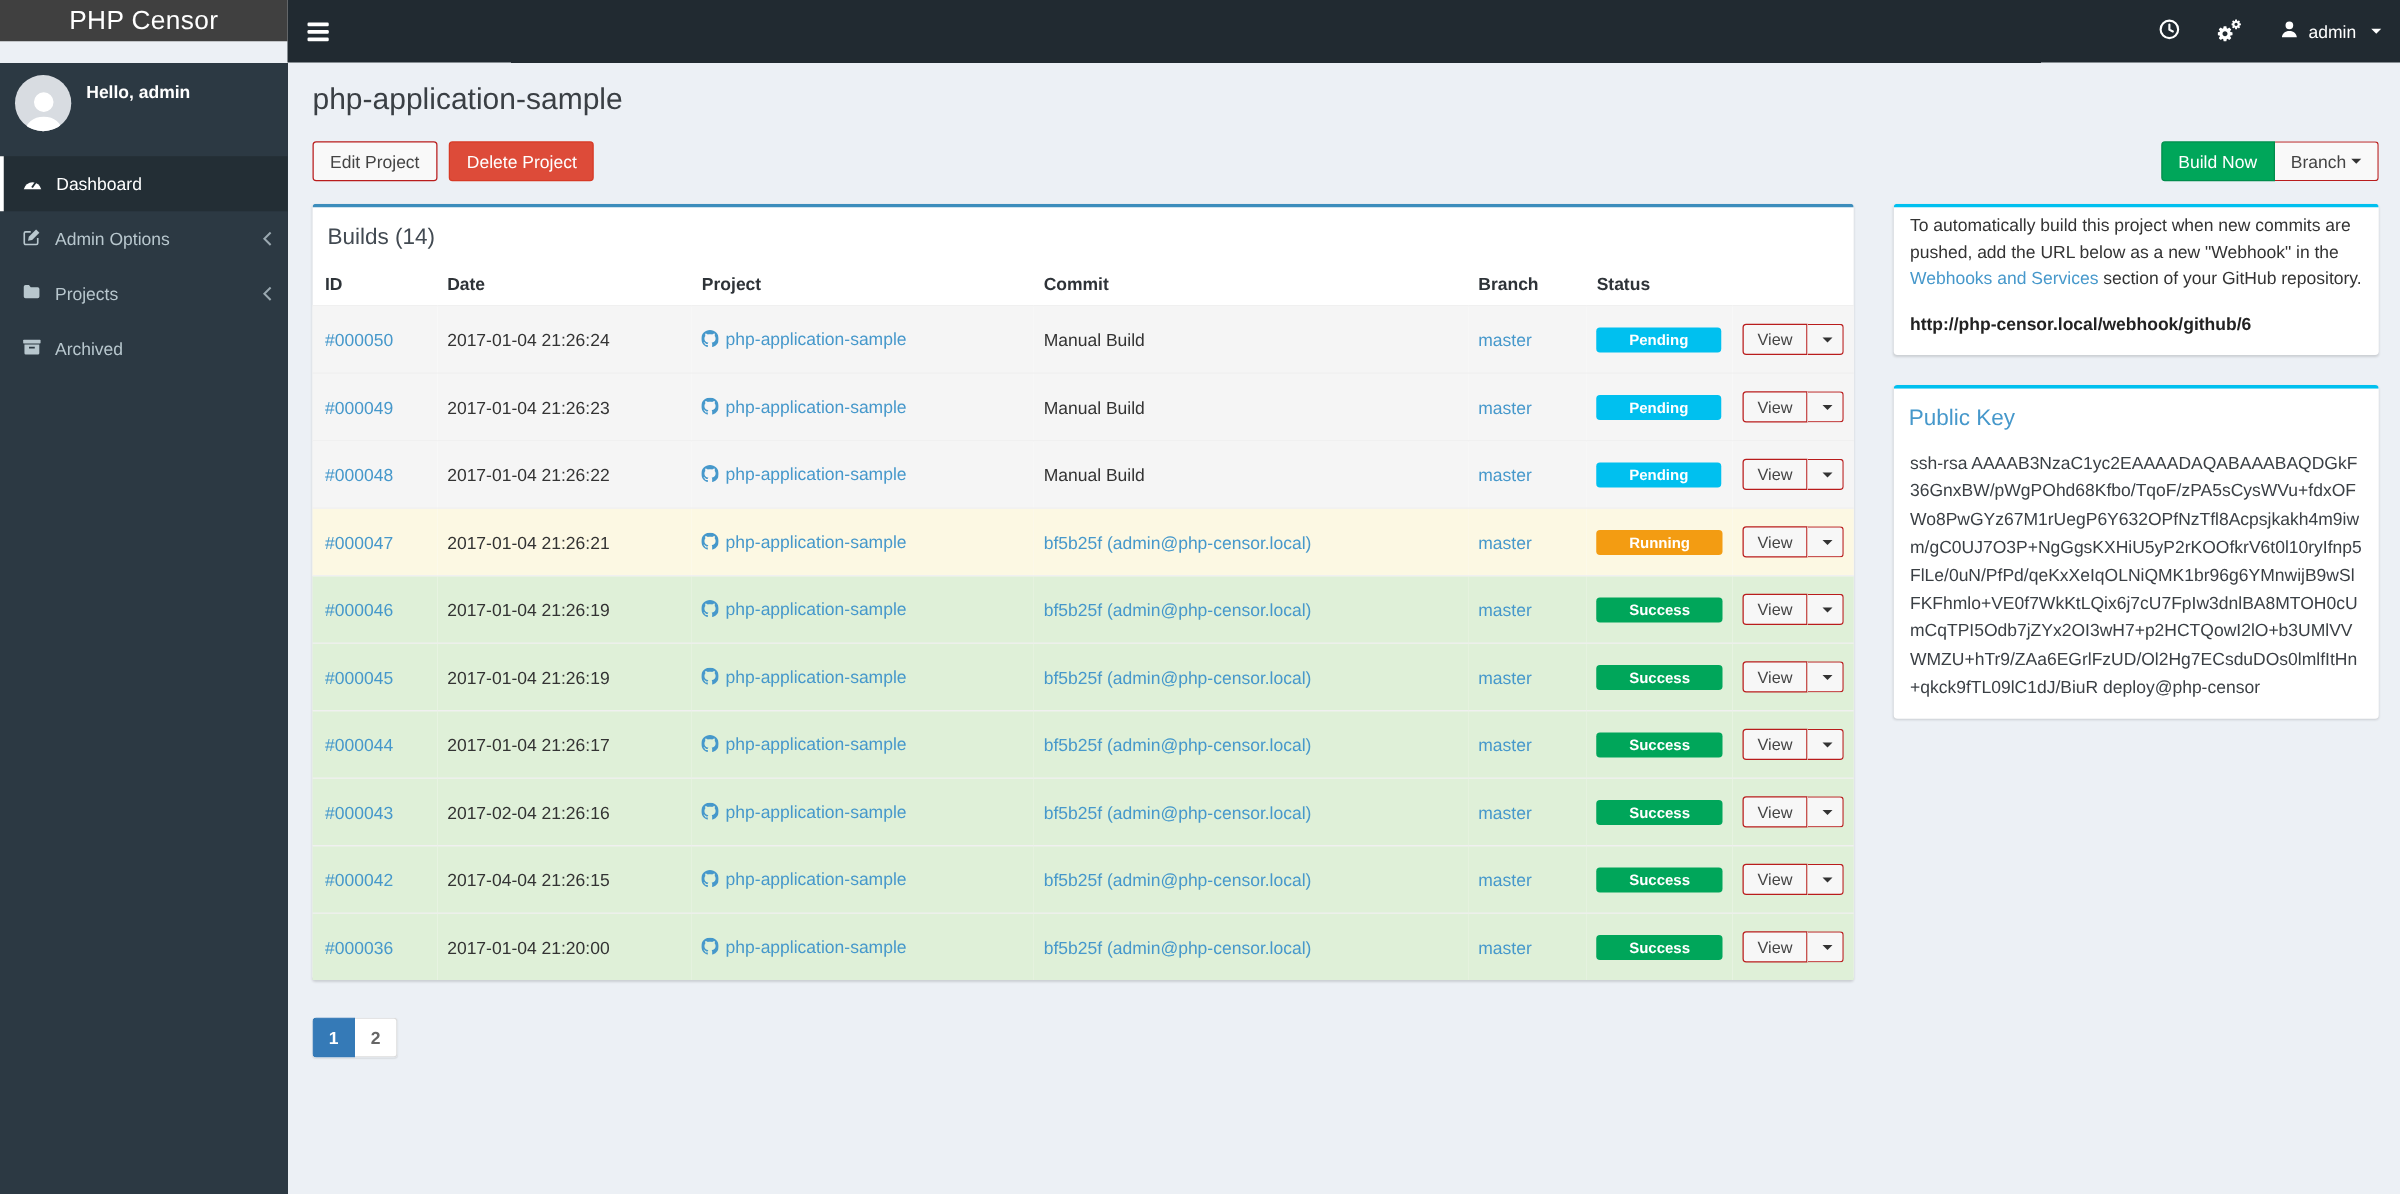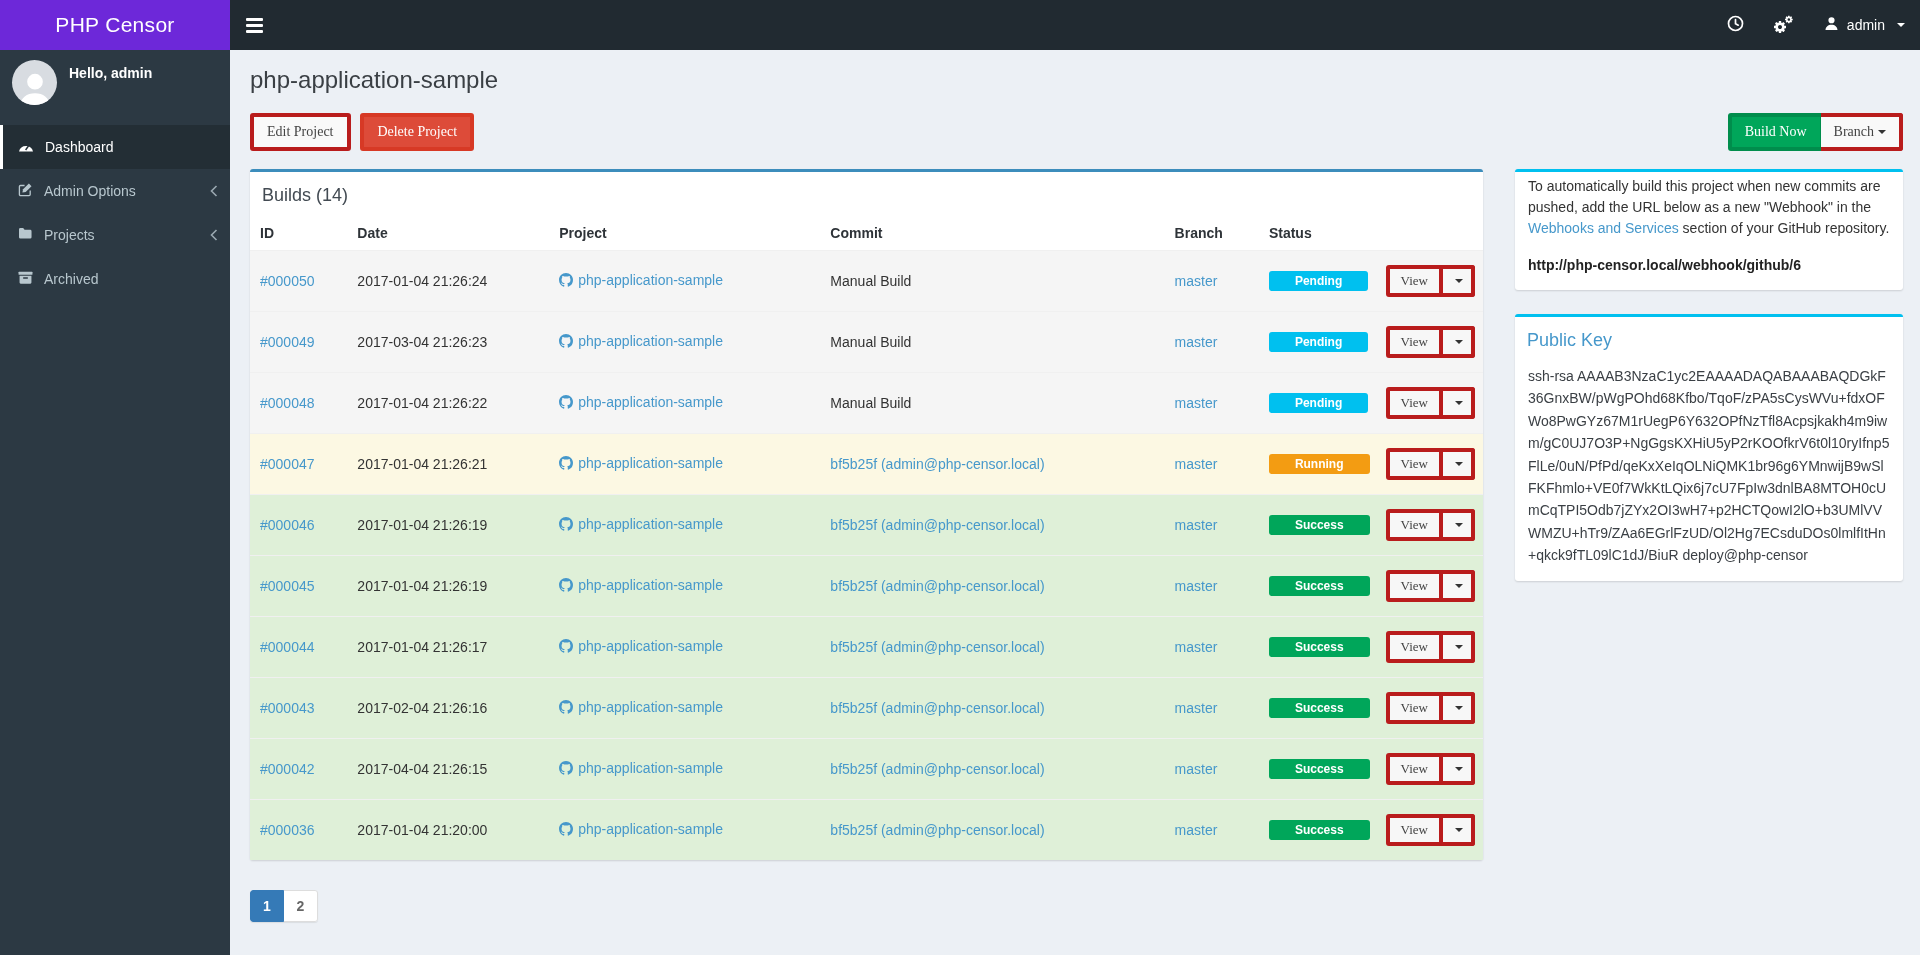--- a/index.html
+++ b/index.html
@@ -15,8 +15,8 @@
 
   
   .logo {
-    position: fixed; left: 0; top: 0; width: 230px; height: 50px;
-    background: #6d28d9; color: #fff; z-index: 30;
+    position: fixed; left: 0; top: 0; width: 230px; height: 33px;
+    background: #404040; color: #fff; z-index: 30;
     display: flex; align-items: center; justify-content: center;
     font-size: 21px; font-weight: 400; letter-spacing: .3px;
   }

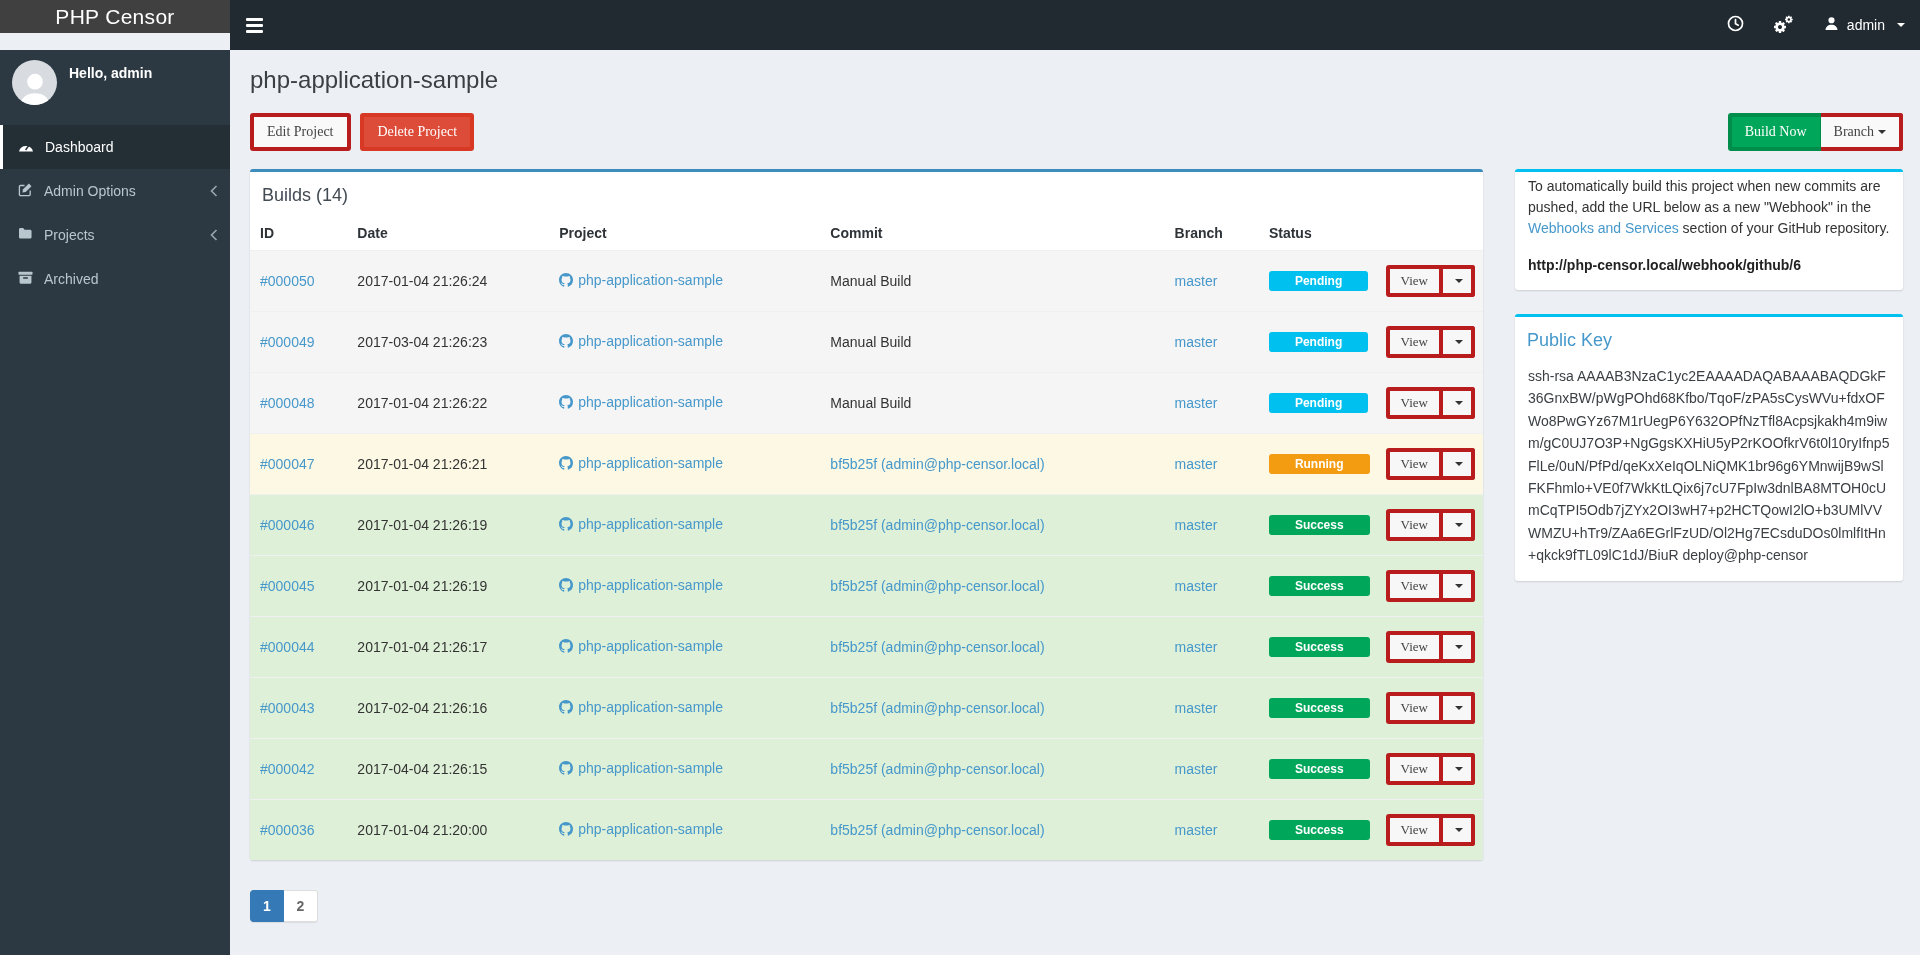--- a/index.html
+++ b/index.html
@@ -61,8 +61,8 @@
   .page-title { font-size: 24px; font-weight: 400; color: #3a3f44; }
   .actions-row { margin-top: 19px; display: flex; justify-content: space-between; align-items: flex-start; }
   .btn { display: inline-flex; align-items: center; justify-content: center;
-    font-family: Liberation Serif, serif; font-size: 14px; padding: 7px 13px; border-radius: 3px;
-    border: 4px solid #b91c1c; background: #f9f9f9; color: #444; cursor: pointer; }
+    font-family: Liberation Sans, sans-serif; font-size: 14px; padding: 7px 13px; border-radius: 3px;
+    border: 1px solid #b91c1c; background: #f9f9f9; color: #444; cursor: pointer; }
   .btn + .btn { margin-left: 6px; }
   .btn-danger { background: #dd4b39; border-color: #d73925; color: #fff; }
   .btn-success { background: #00a65a; border-color: #008d4c; color: #fff; }

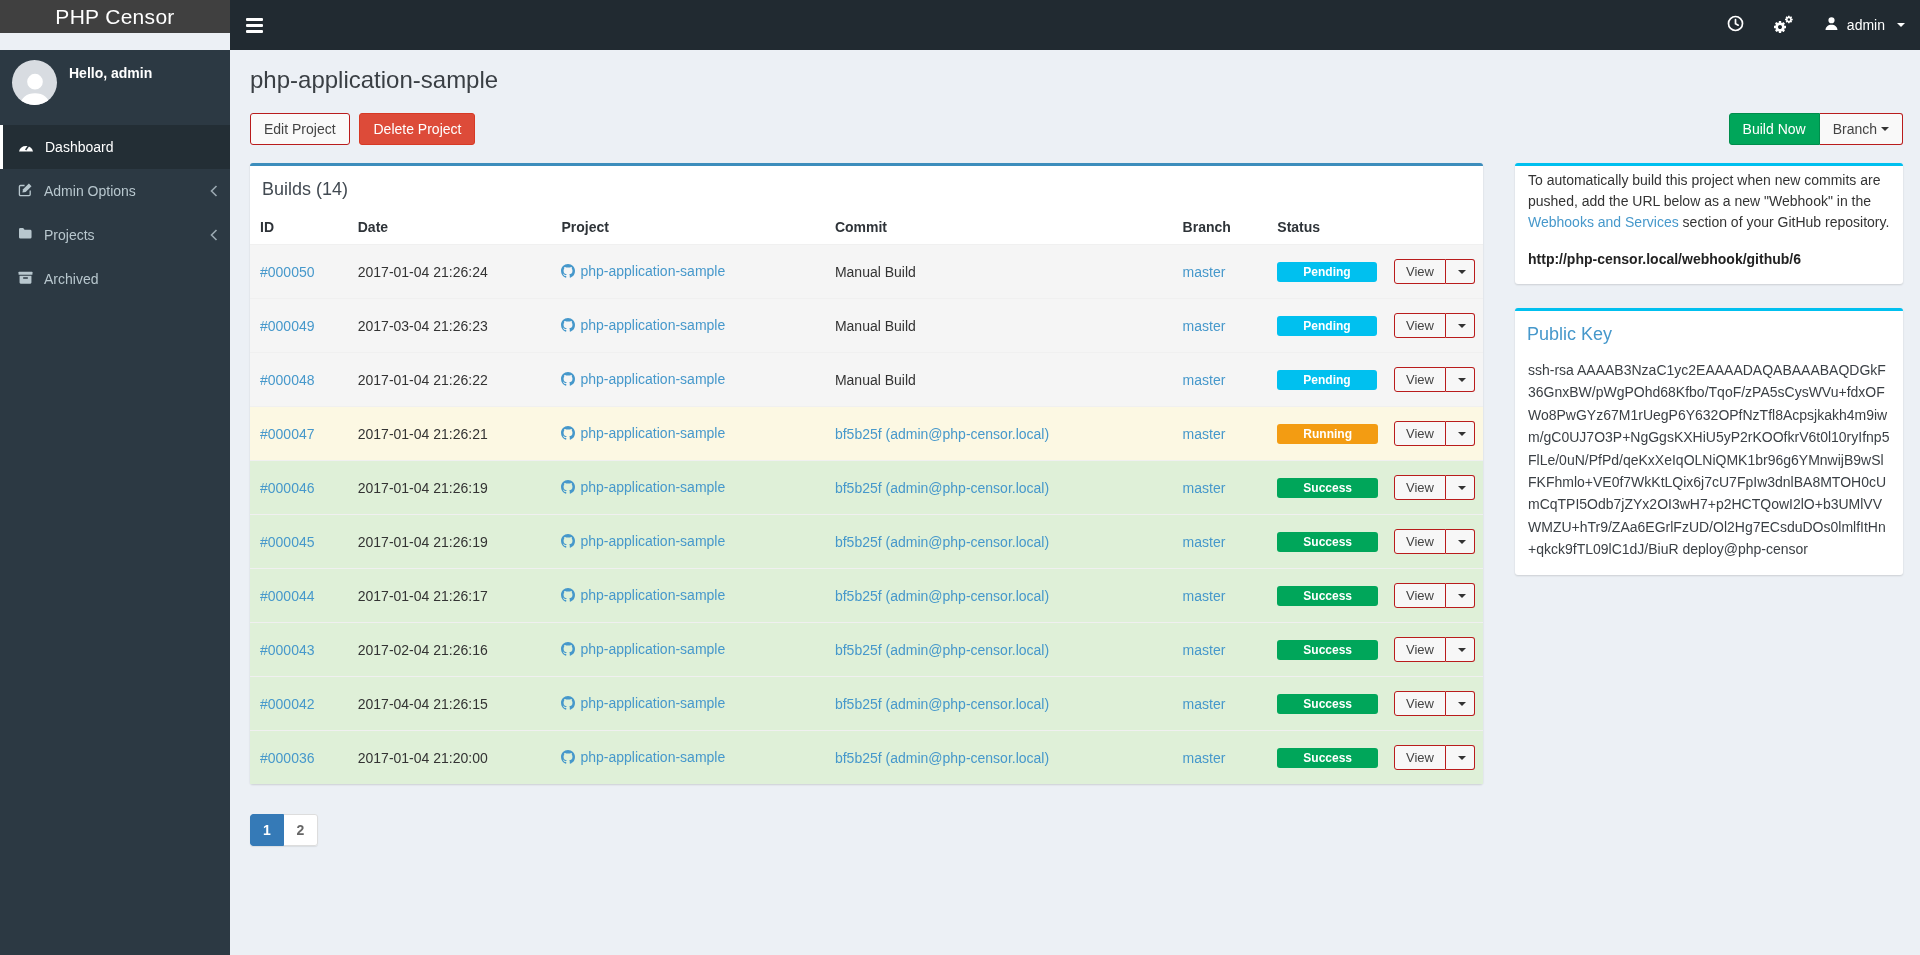--- a/index.html
+++ b/index.html
@@ -285,7 +285,7 @@
   </tr>
               <tr class="build-row" style="background-color: rgb(245, 245, 245);">
     <td class="col-id"><a>#000049</a></td>
-    <td class="col-date">2017-03-04 21:26:23</td>
+    <td class="col-date">2017-01-04 21:26:23</td>
     <td class="col-project">
       <a class="project-link">
         <span class="gh">

